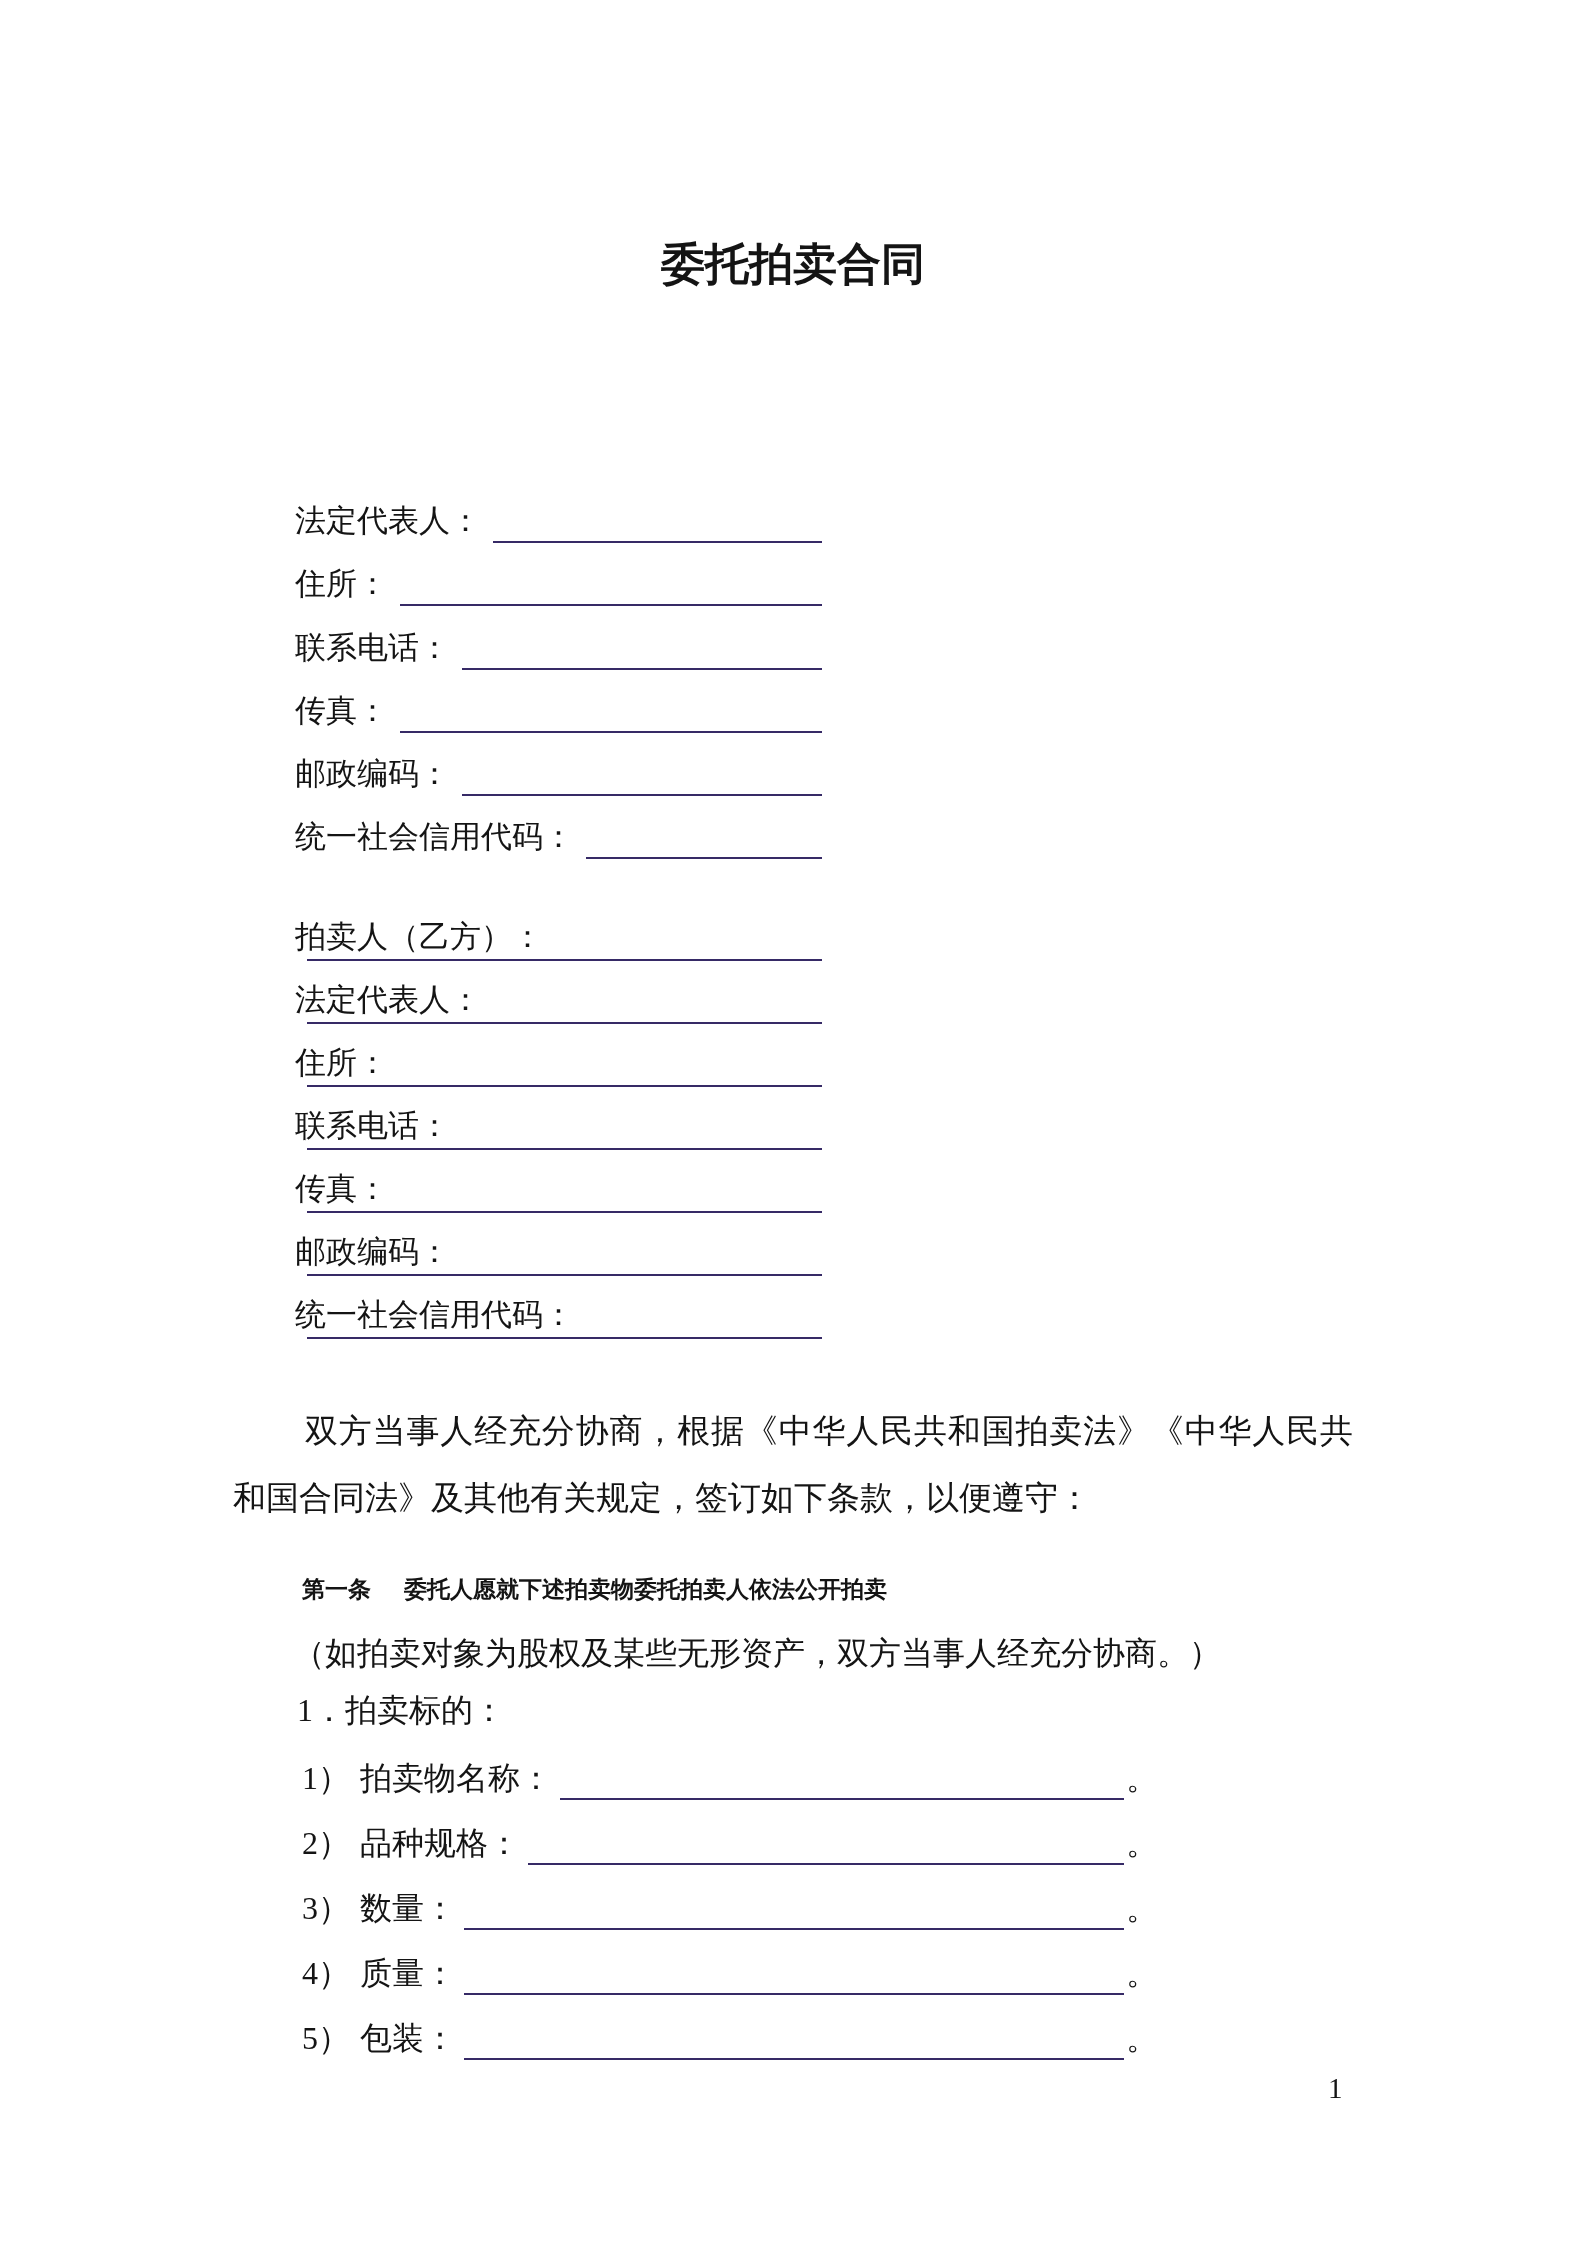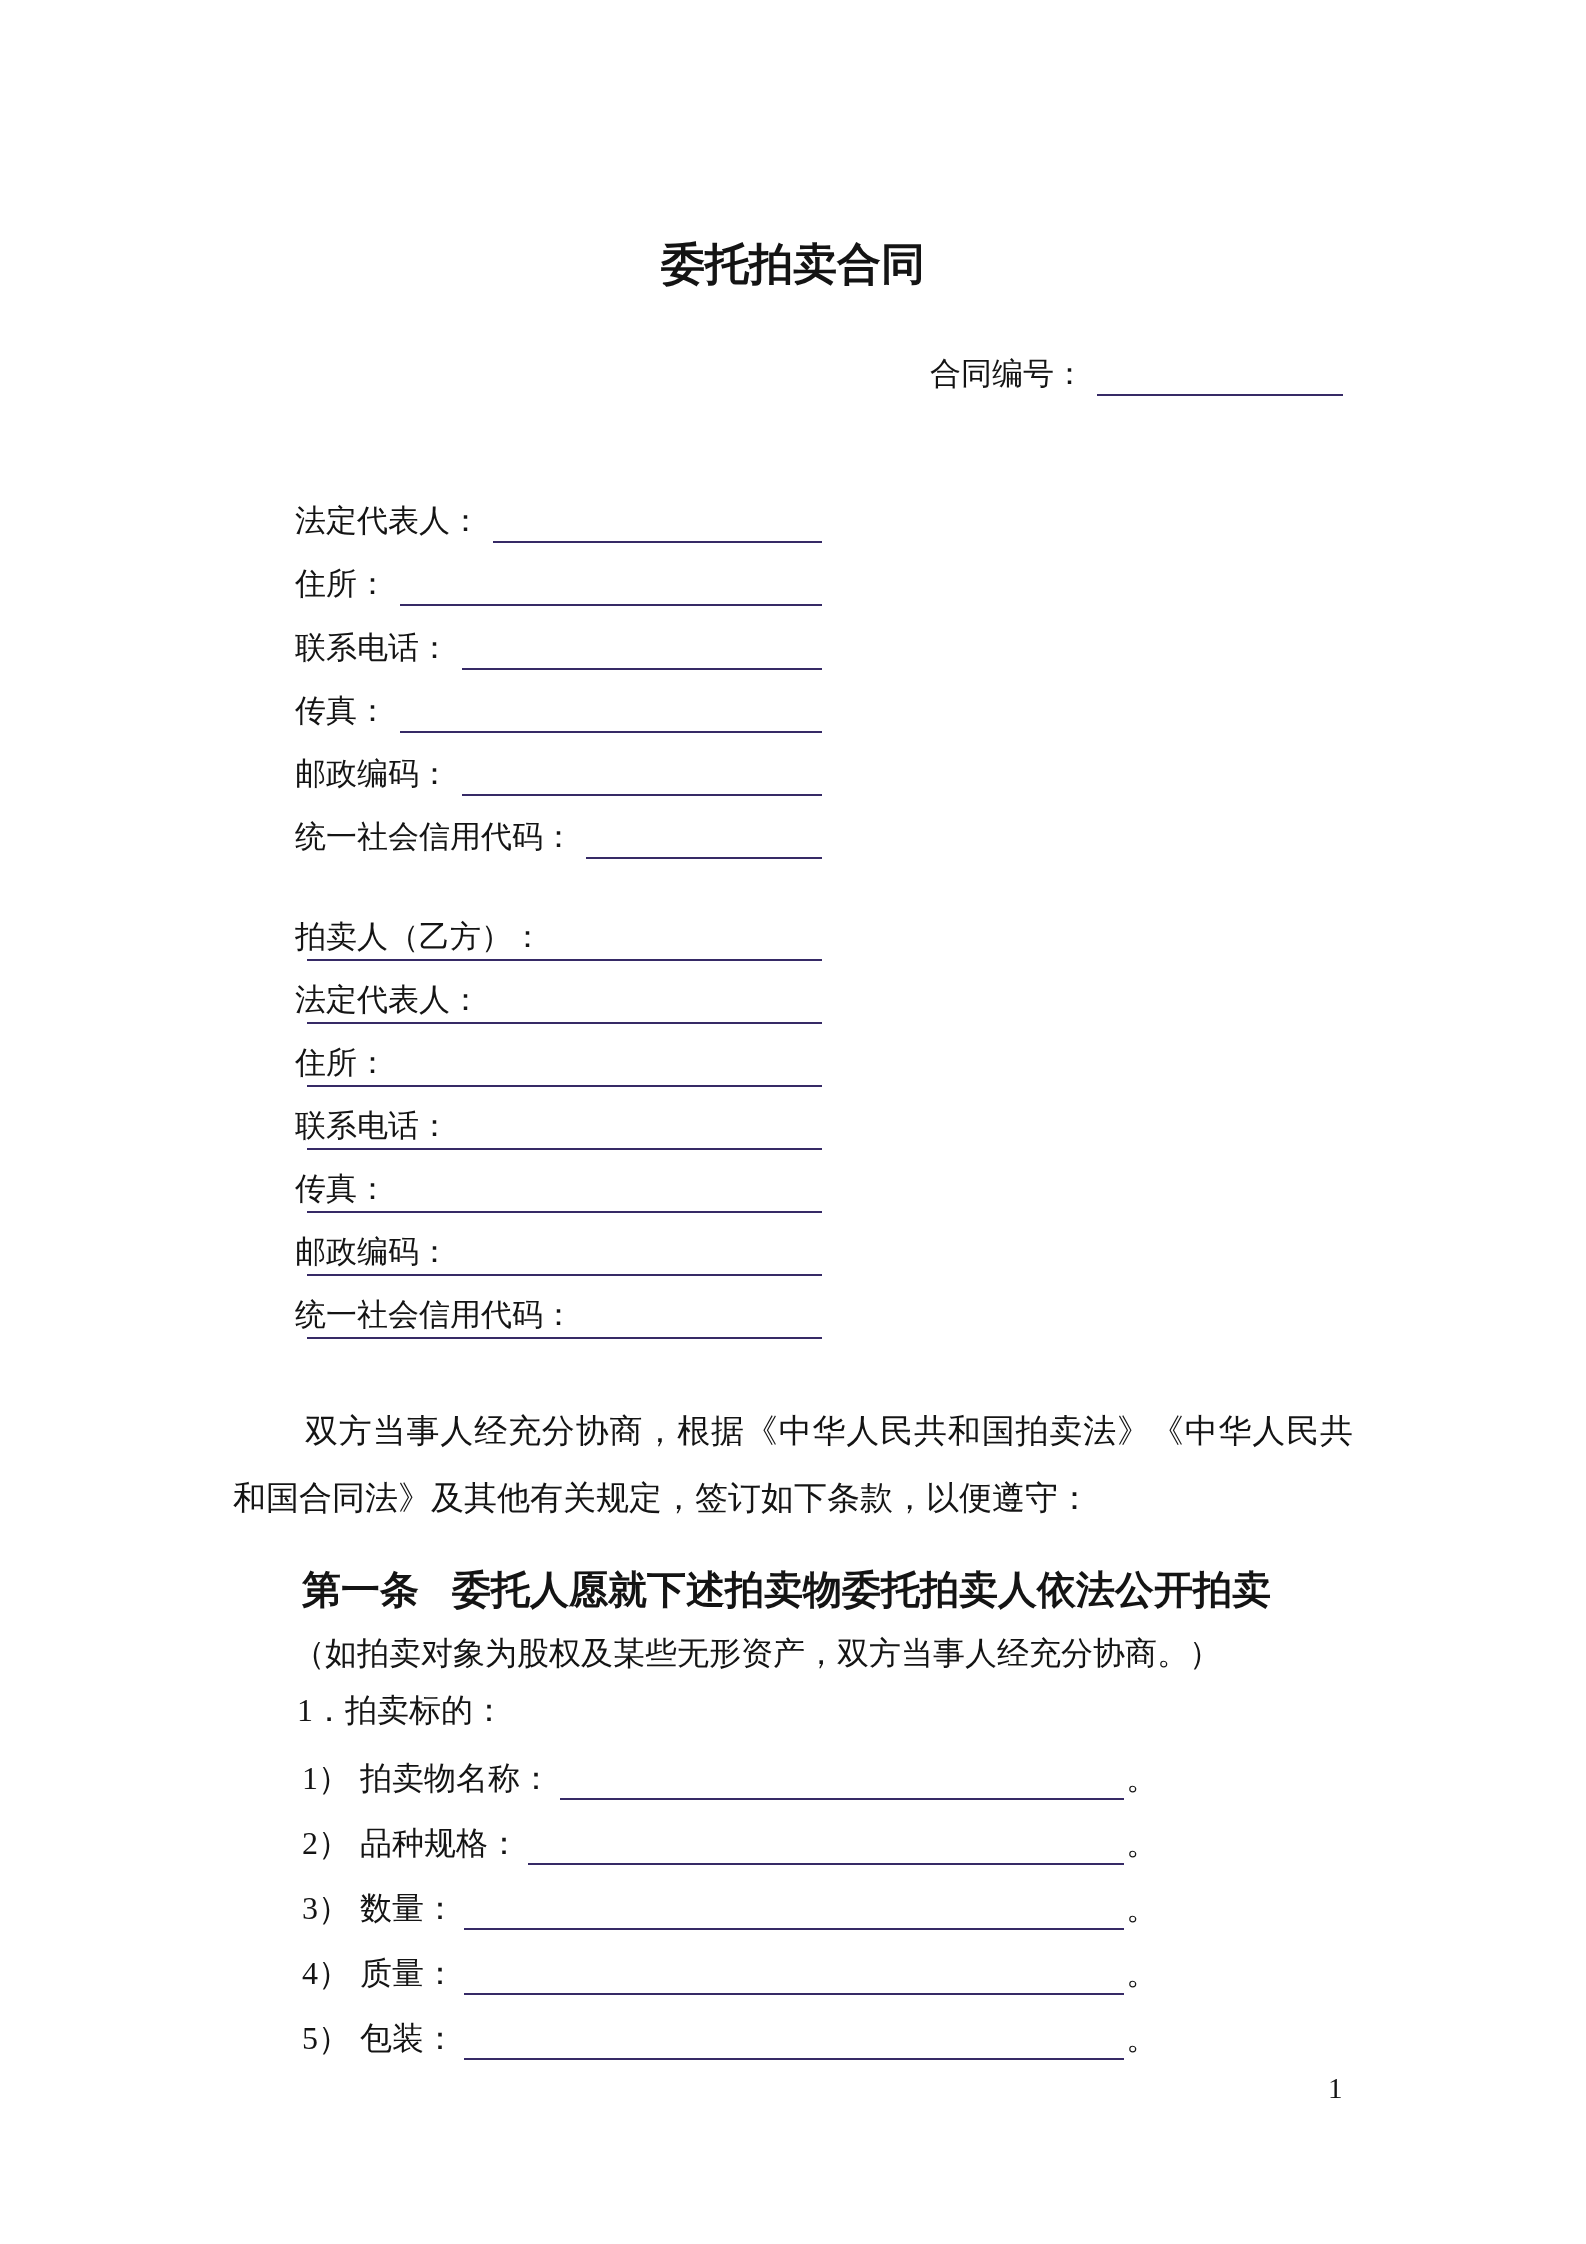--- a/index.html
+++ b/index.html
@@ -94,10 +94,6 @@
 
   <div class="title">委托拍卖合同</div>
 
-  <div class="row contract-no">
-    <span class="label">合同编号：</span>
-    <span class="blank"></span>
-  </div>
 
   <div class="row fieldA" style="top:499px">
     <span class="label">法定代表人：</span>

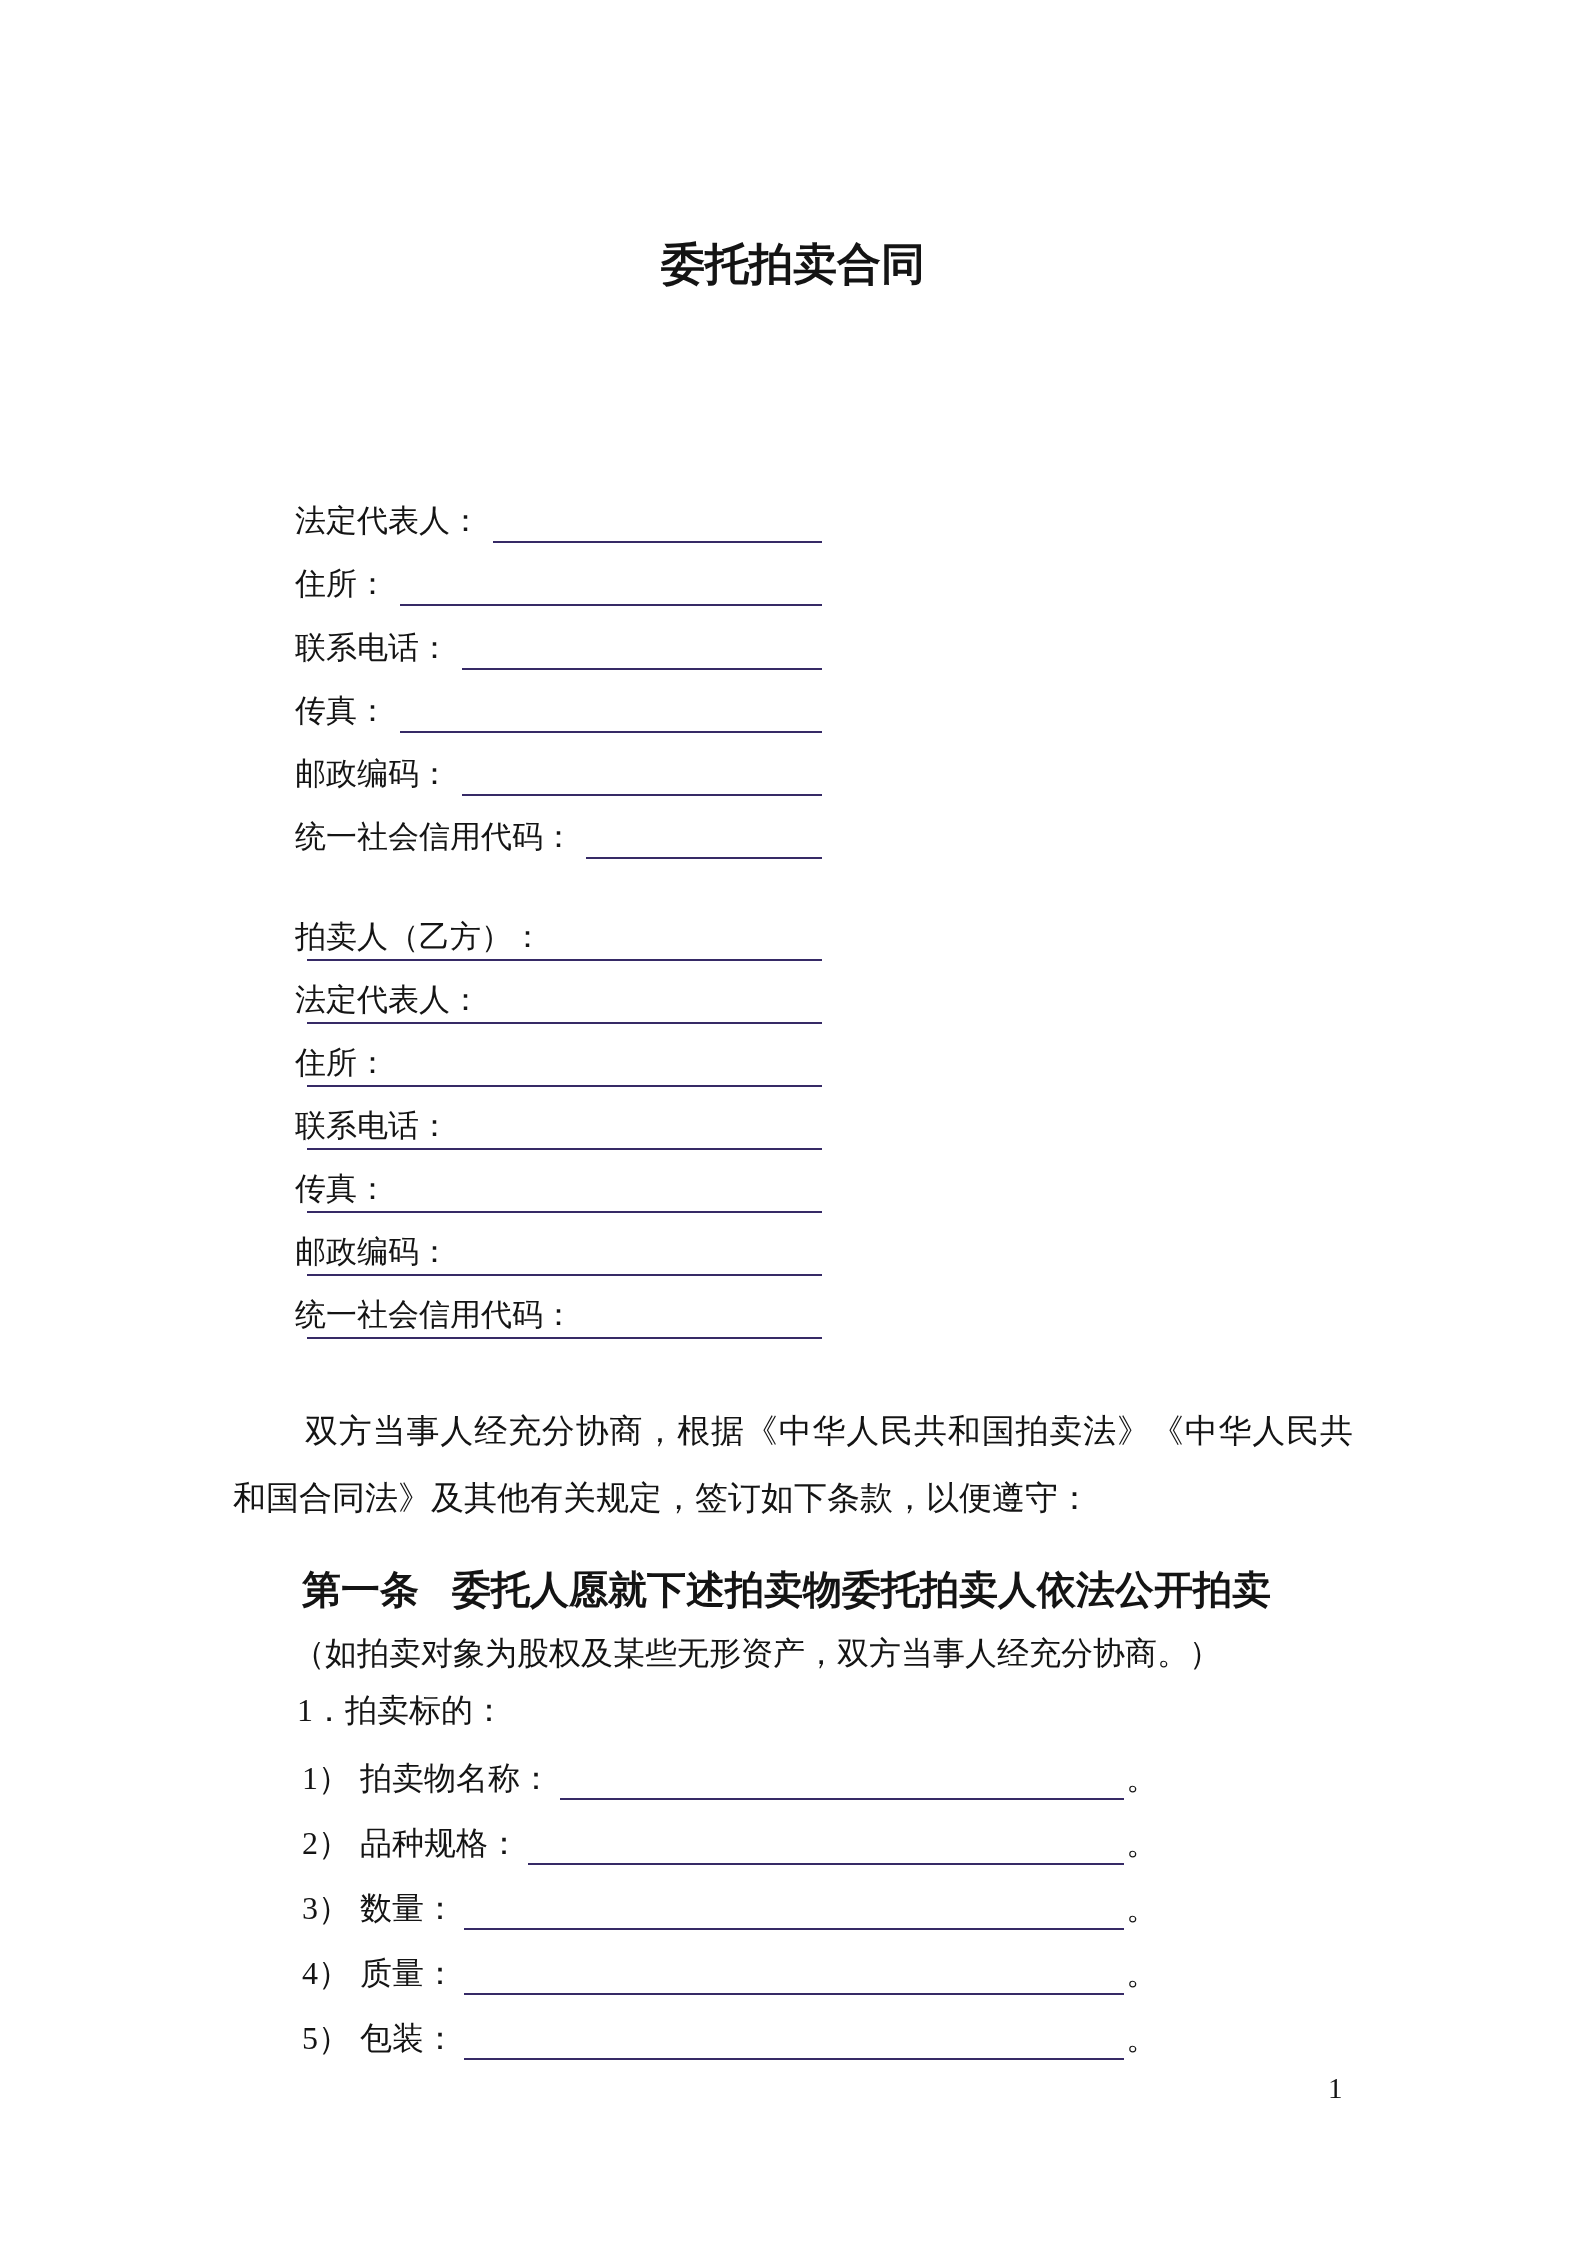--- a/index.html
+++ b/index.html
@@ -53,7 +53,7 @@
   .heading{
     position:absolute;
     left:302px;top:1568px;
-    font-size:39px;
+    font-size:23px;
     font-weight:bold;
     line-height:44px;
     white-space:nowrap;

